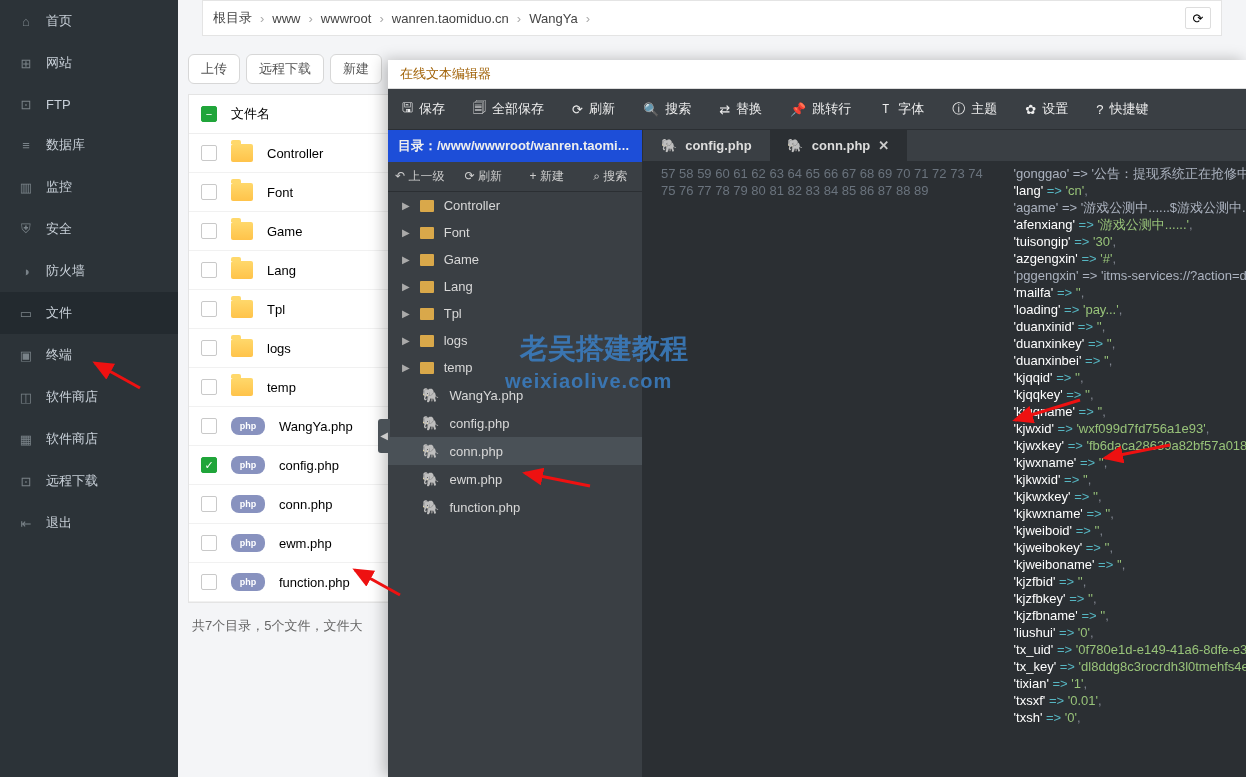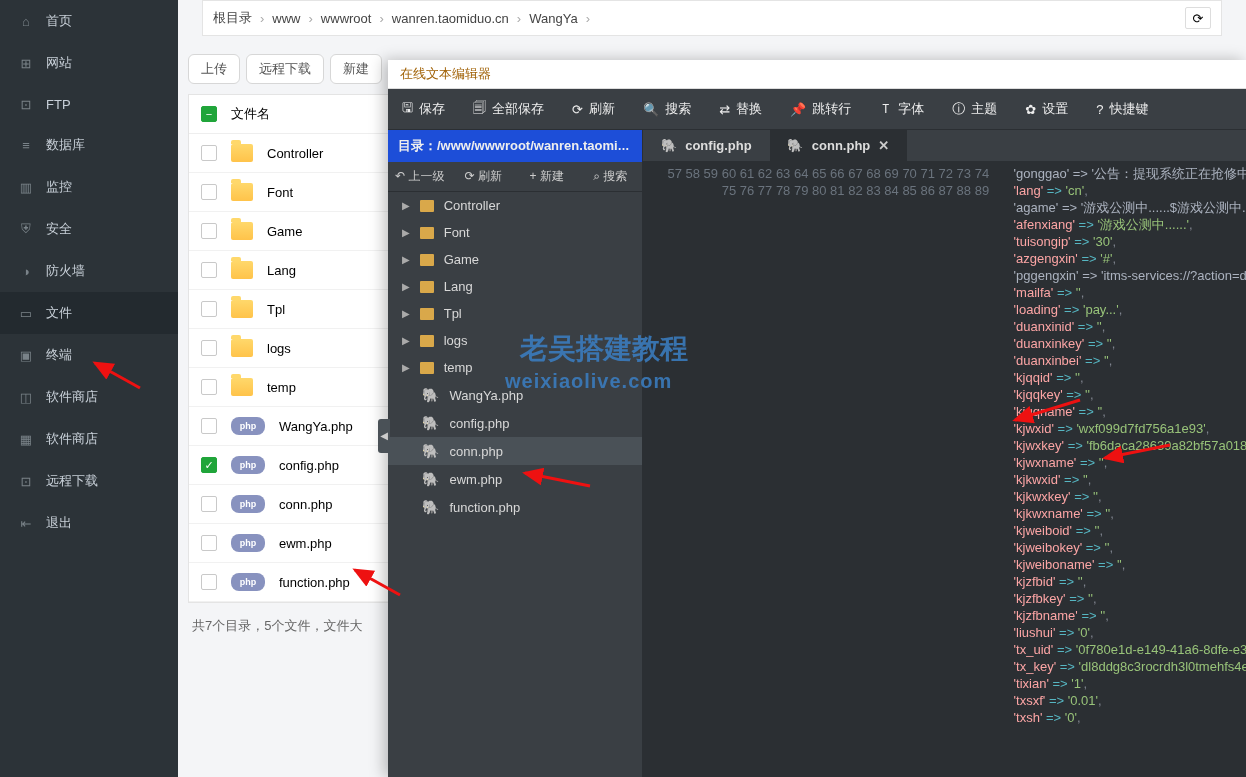--- a/index.html
+++ b/index.html
@@ -45,7 +45,7 @@
 .tab.active{background:#2b2f33}
 .tab .x{color:#ccc;cursor:pointer}
 .code-area{flex:1;background:#2b2f33;display:flex;overflow:hidden;position:relative;font-family:Consolas,monospace;font-size:13px}
-.gutter{background:#2b2f33;color:#6a737d;text-align:right;padding:4px 10px 4px 18px;line-height:17px;user-select:none}
+.gutter{background:#2b2f33;color:#6a737d;text-align:left;padding:4px 10px 4px 18px;line-height:17px;user-select:none}
 .lines{padding:4px 0;line-height:17px;white-space:pre;color:#abb2bf;overflow:hidden}
 .s{color:#fca5a5}
 .o{color:#56b6c2}

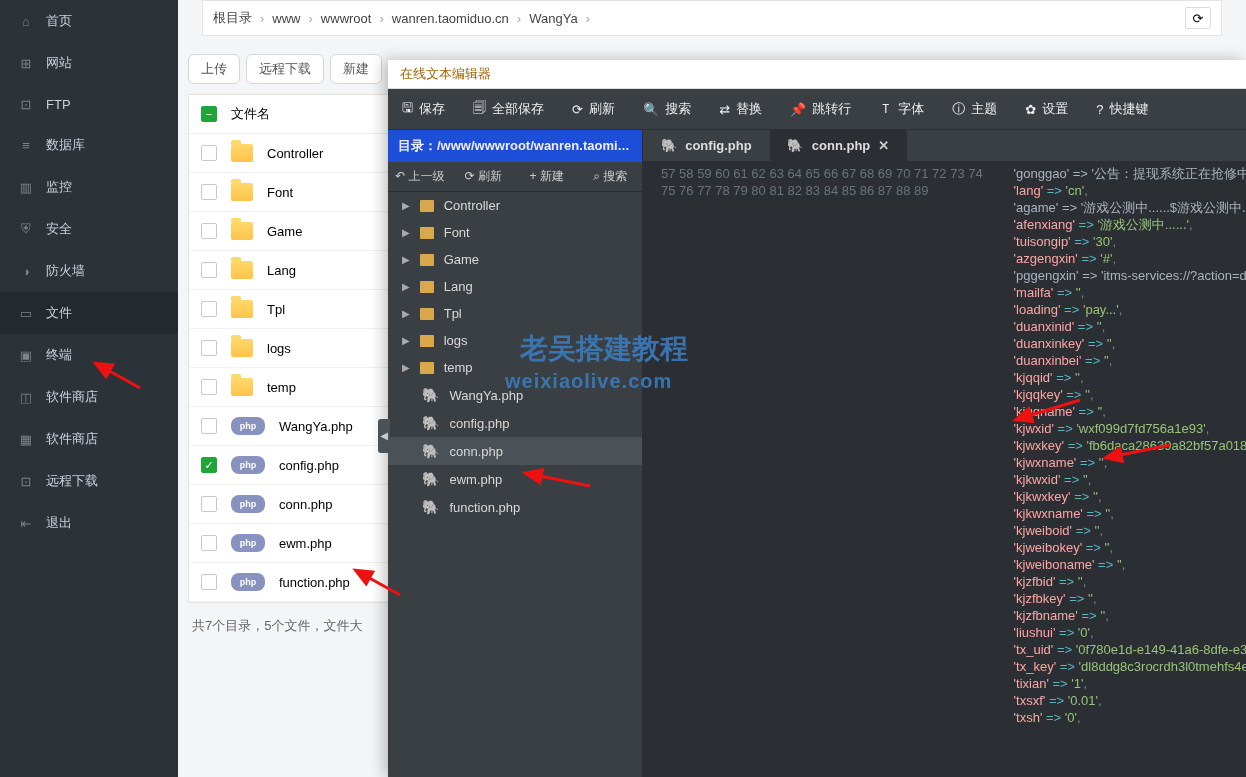--- a/index.html
+++ b/index.html
@@ -47,7 +47,7 @@
 .code-area{flex:1;background:#2b2f33;display:flex;overflow:hidden;position:relative;font-family:Consolas,monospace;font-size:13px}
 .gutter{background:#2b2f33;color:#6a737d;text-align:left;padding:4px 10px 4px 18px;line-height:17px;user-select:none}
 .lines{padding:4px 0;line-height:17px;white-space:pre;color:#abb2bf;overflow:hidden}
-.s{color:#fca5a5}
+.s{color:#ffffff}
 .o{color:#56b6c2}
 .v{color:#98c379}
 .c{color:#7f848e}

